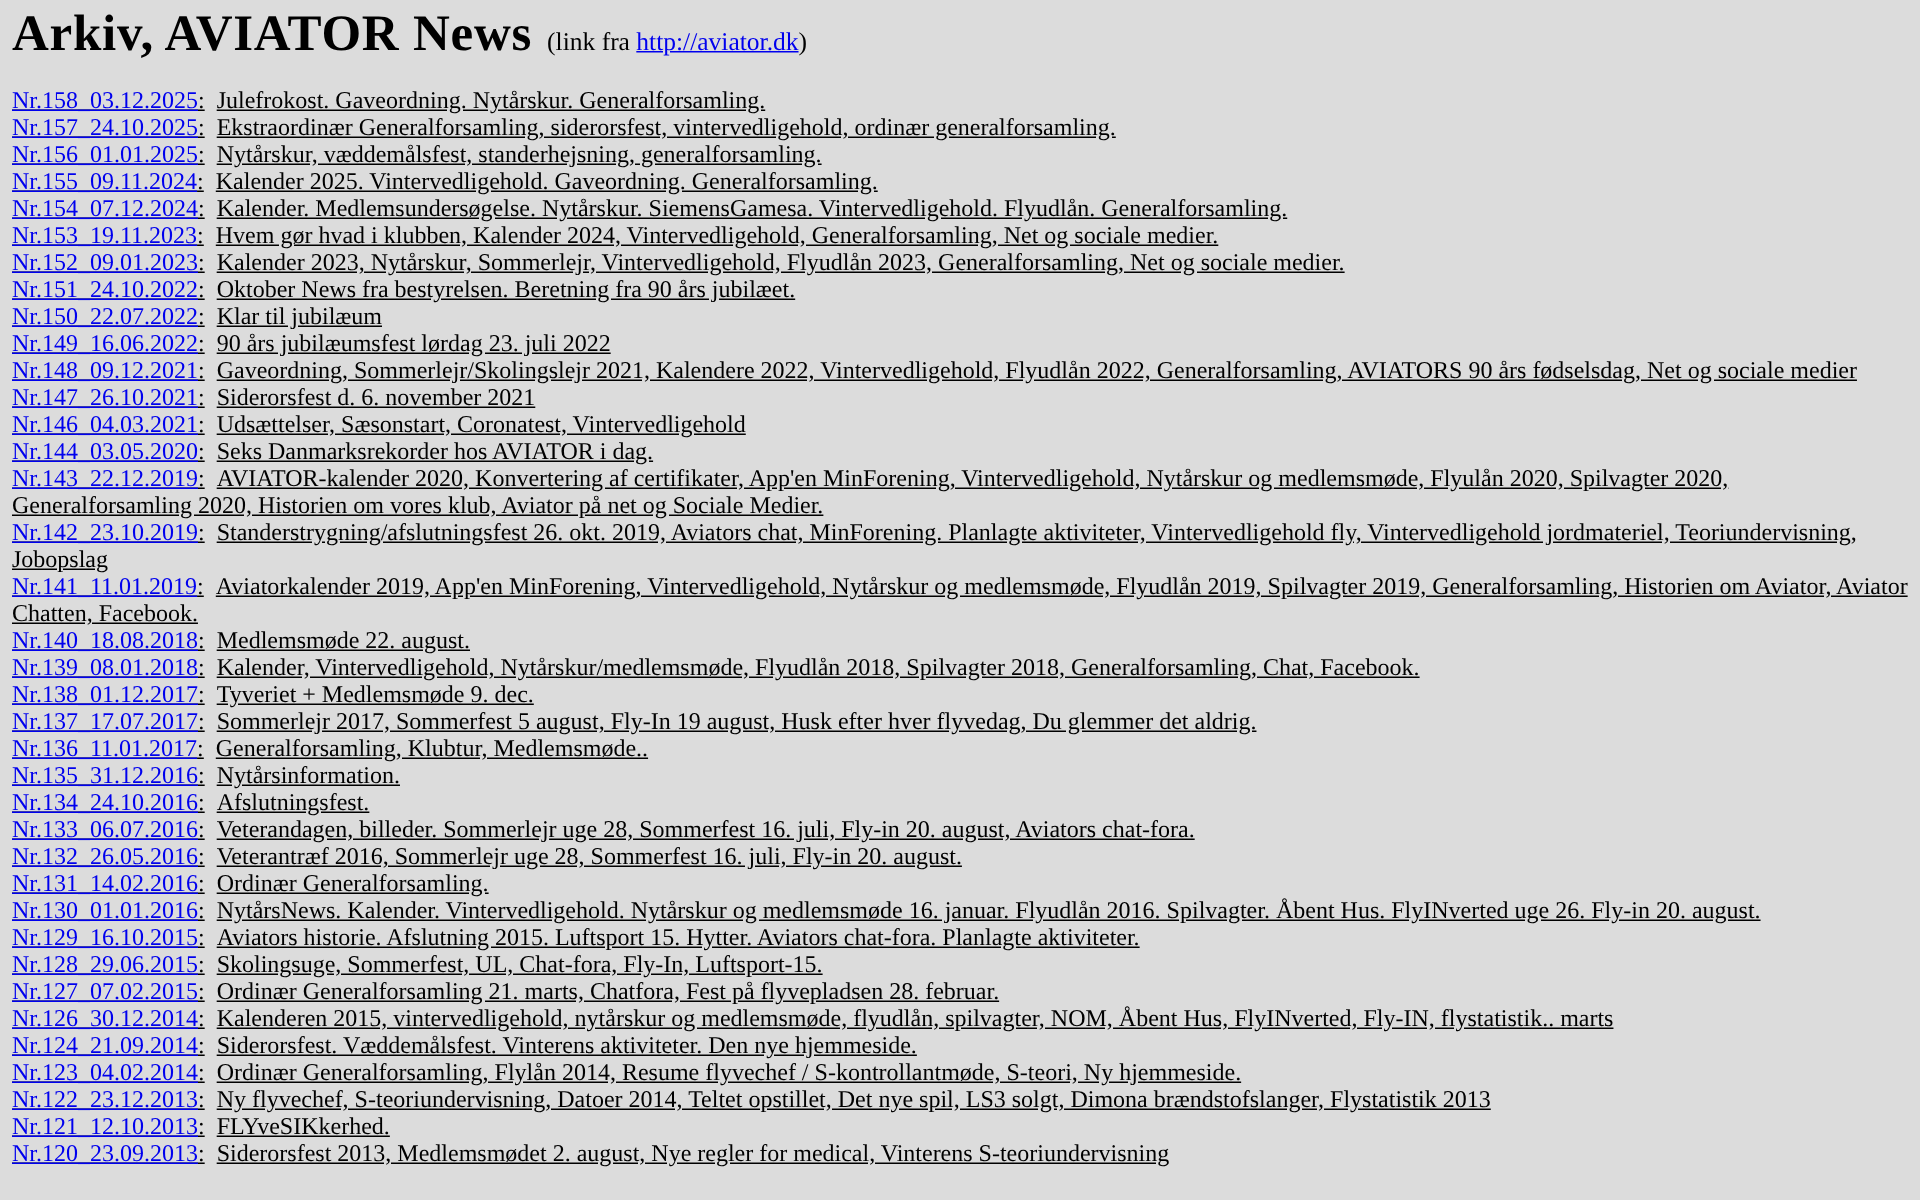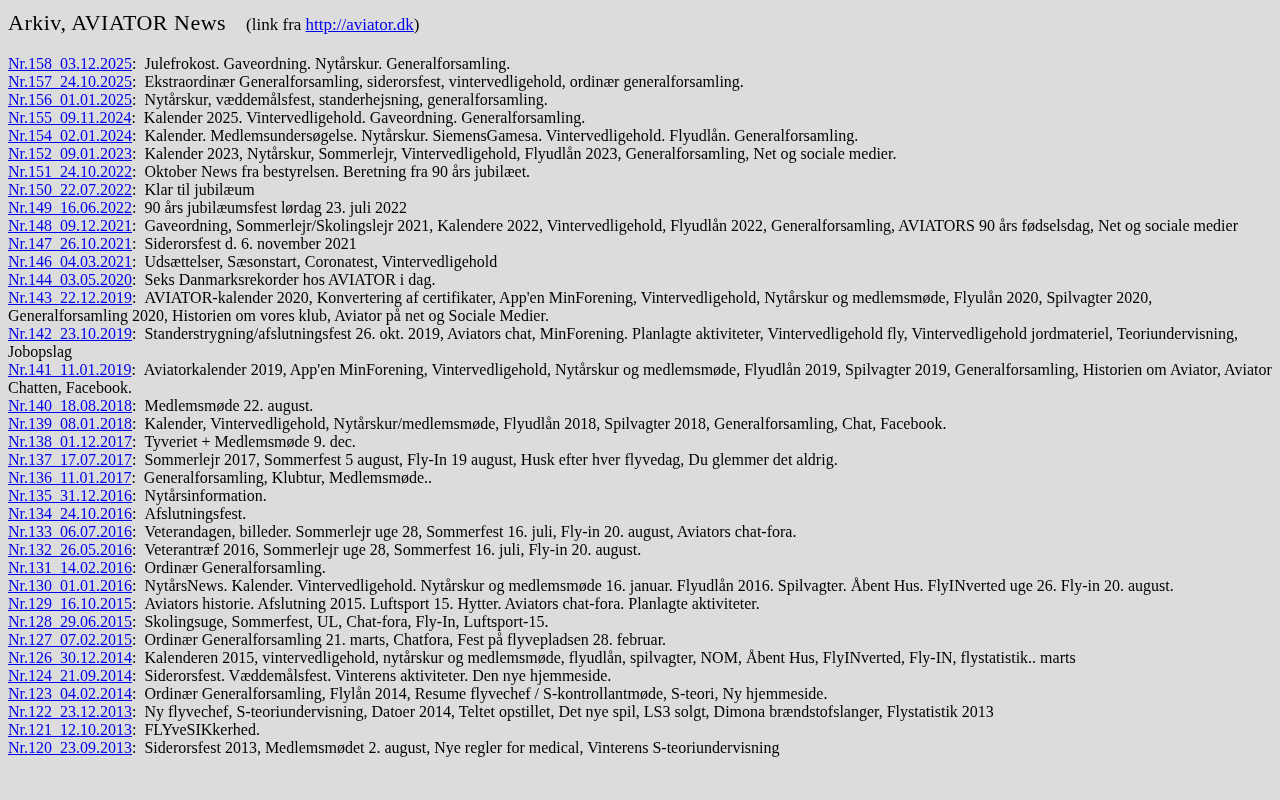--- a/index.html
+++ b/index.html
@@ -16,8 +16,8 @@
   .header { line-height: 30px; margin: 0 0 15px 0; white-space: nowrap; }
   .page-title {
     display: inline;
-    font-size: 22px;
-    font-weight: normal;
+    font-size: 34px;
+    font-weight: bold;
     margin: 0;
     letter-spacing: 0.5px;
   }

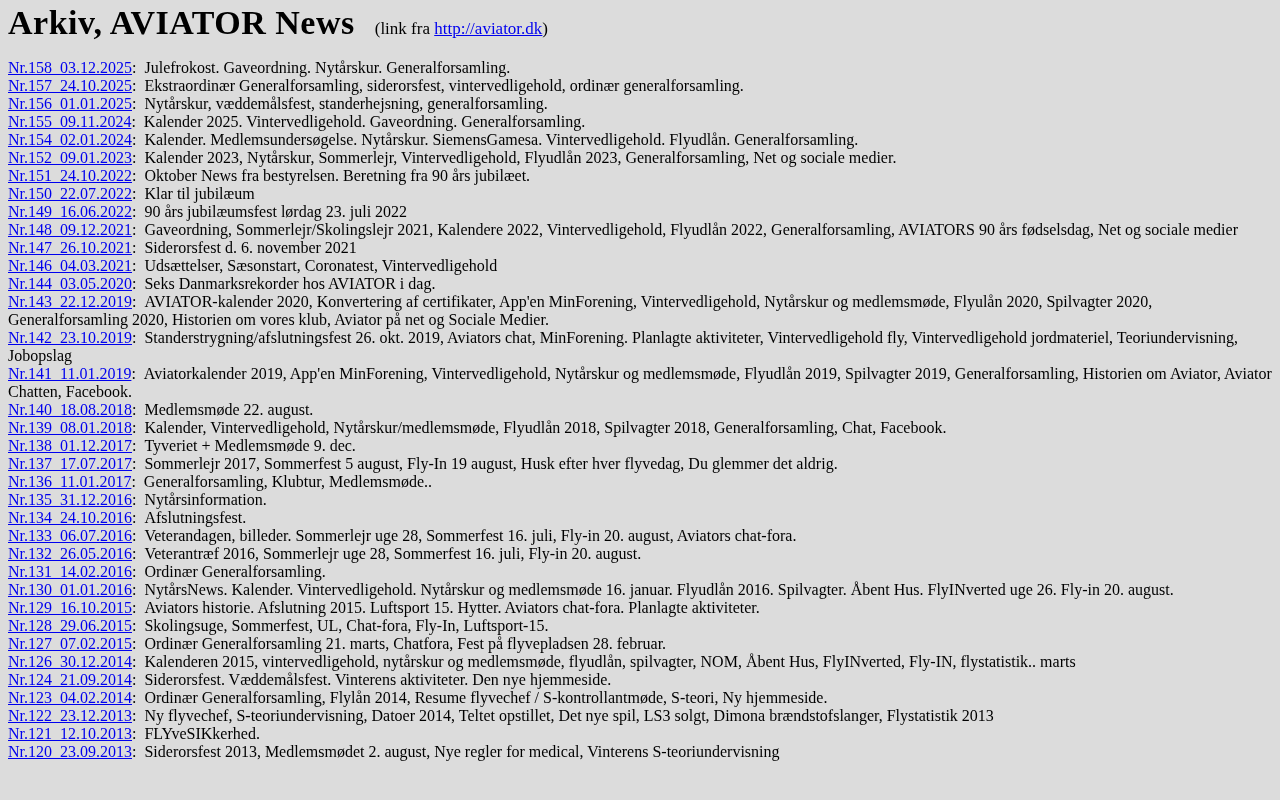--- a/index.html
+++ b/index.html
@@ -21,7 +21,7 @@
     margin: 0;
     letter-spacing: 0.5px;
   }
-  .subtitle { font-size: 17px; margin-left: 20px; }
+  .subtitle { font-size: 17px; margin-left: 10px; }
   a { color: #0000ee; text-decoration: underline; cursor: pointer; }
   .archive-list { }
   .entry { line-height: 18px; margin: 0; }

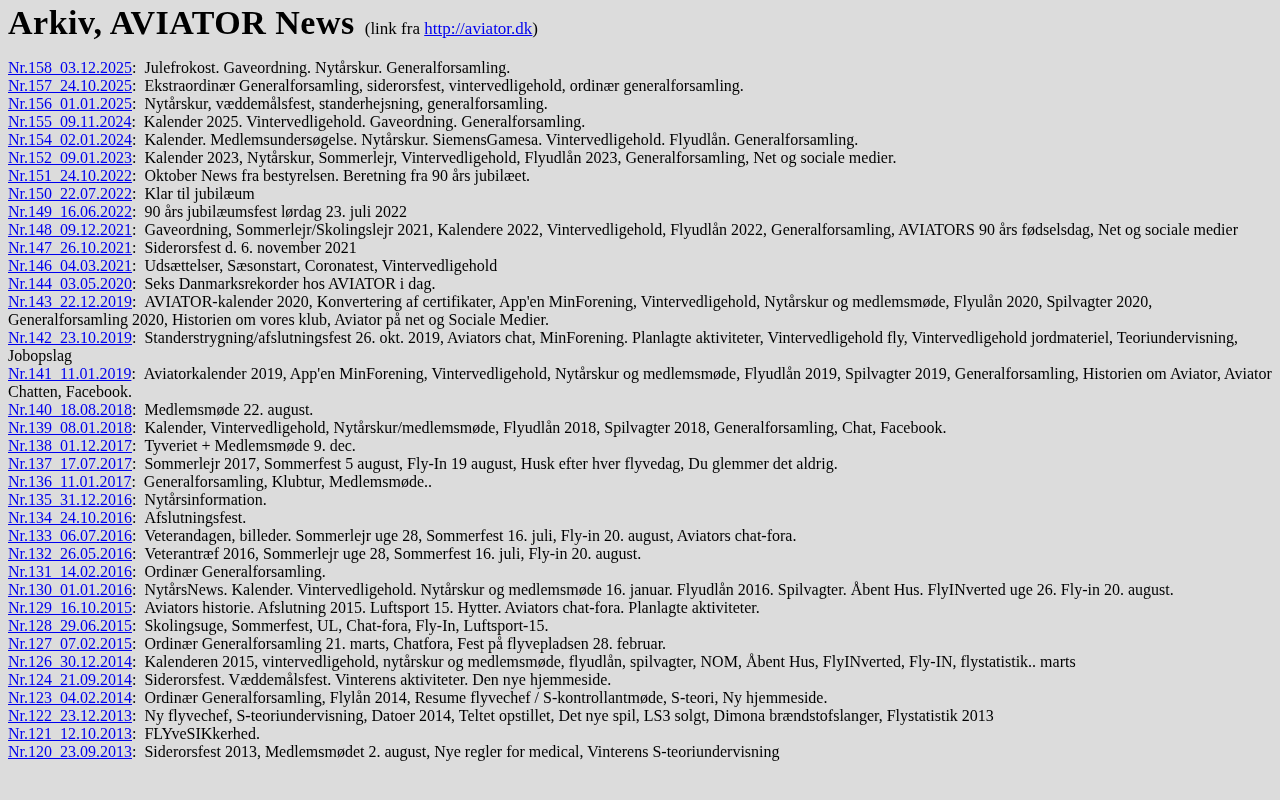--- a/index.html
+++ b/index.html
@@ -24,7 +24,7 @@
   .subtitle { font-size: 17px; margin-left: 10px; }
   a { color: #0000ee; text-decoration: underline; cursor: pointer; }
   .archive-list { }
-  .entry { line-height: 18px; margin: 0; }
+  .entry { line-height: 18px; margin: 0; text-decoration: underline; }
   .entry-colon { color: #000000; }
   .entry-desc { padding-left: 8px; }
 </style>

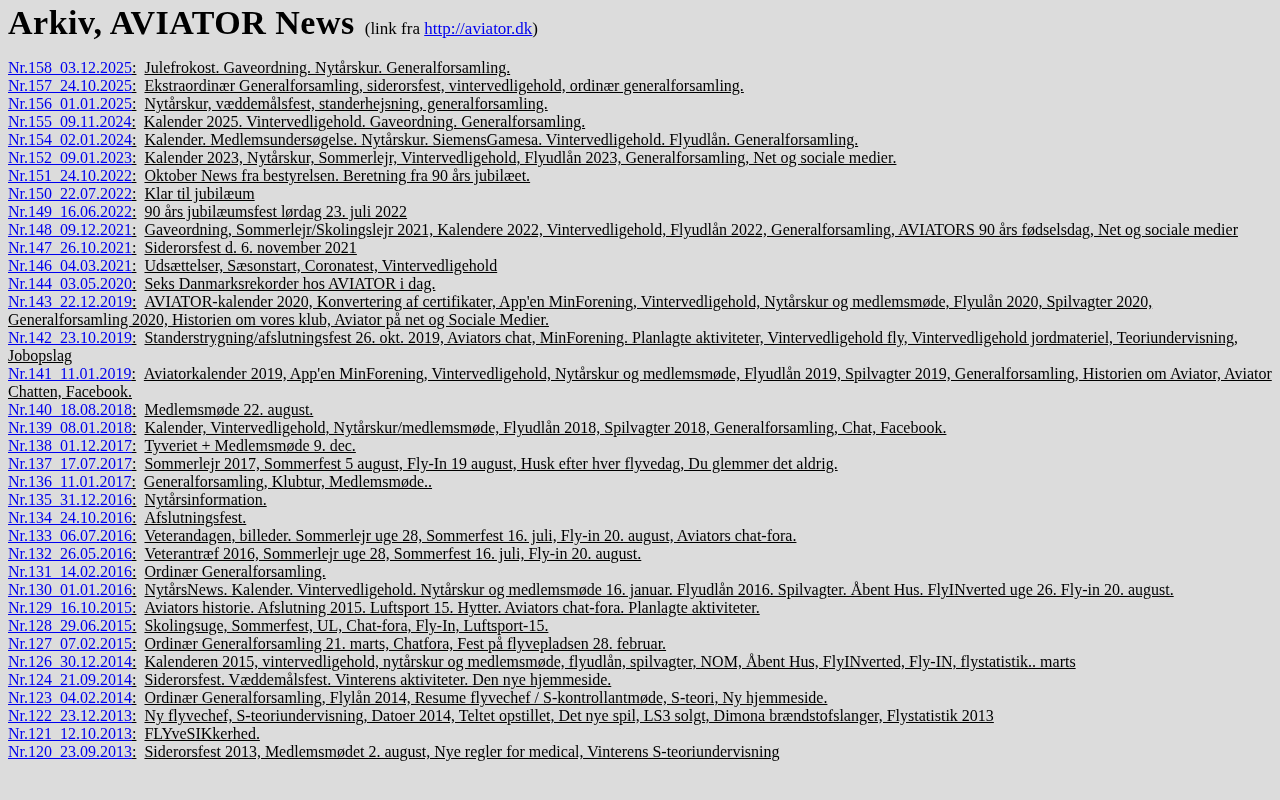--- a/index.html
+++ b/index.html
@@ -45,7 +45,7 @@
 
     <div class="entry"><a href="#" class="entry-link">Nr.155_09.11.2024</a><span class="entry-colon">:</span><span class="entry-desc">Kalender 2025. Vintervedligehold. Gaveordning. Generalforsamling.</span></div>
 
-    <div class="entry"><a href="#" class="entry-link">Nr.154_02.01.2024</a><span class="entry-colon">:</span><span class="entry-desc">Kalender. Medlemsundersøgelse. Nytårskur. SiemensGamesa. Vintervedligehold. Flyudlån. Generalforsamling.</span></div>
+    <div class="entry"><a href="#" class="entry-link">Nr.154_07.12.2024</a><span class="entry-colon">:</span><span class="entry-desc">Kalender. Medlemsundersøgelse. Nytårskur. SiemensGamesa. Vintervedligehold. Flyudlån. Generalforsamling.</span></div>
 
 
     <div class="entry"><a href="#" class="entry-link">Nr.152_09.01.2023</a><span class="entry-colon">:</span><span class="entry-desc">Kalender 2023, Nytårskur, Sommerlejr, Vintervedligehold, Flyudlån 2023, Generalforsamling, Net og sociale medier.</span></div>

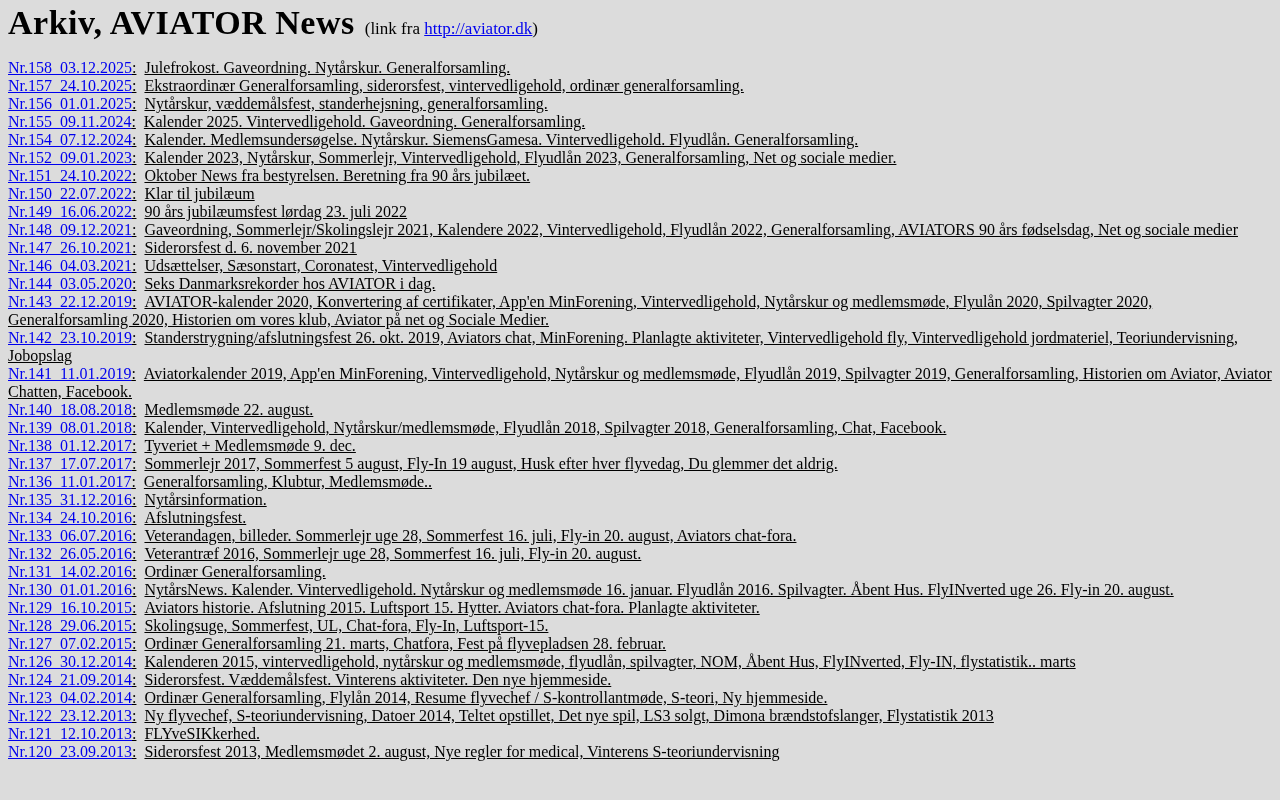--- a/index.html
+++ b/index.html
@@ -47,6 +47,7 @@
 
     <div class="entry"><a href="#" class="entry-link">Nr.154_07.12.2024</a><span class="entry-colon">:</span><span class="entry-desc">Kalender. Medlemsundersøgelse. Nytårskur. SiemensGamesa. Vintervedligehold. Flyudlån. Generalforsamling.</span></div>
 
+    <div class="entry"><a href="#" class="entry-link">Nr.153_19.11.2023</a><span class="entry-colon">:</span><span class="entry-desc">Hvem gør hvad i klubben, Kalender 2024, Vintervedligehold, Generalforsamling, Net og sociale medier.</span></div>
 
     <div class="entry"><a href="#" class="entry-link">Nr.152_09.01.2023</a><span class="entry-colon">:</span><span class="entry-desc">Kalender 2023, Nytårskur, Sommerlejr, Vintervedligehold, Flyudlån 2023, Generalforsamling, Net og sociale medier.</span></div>
 

